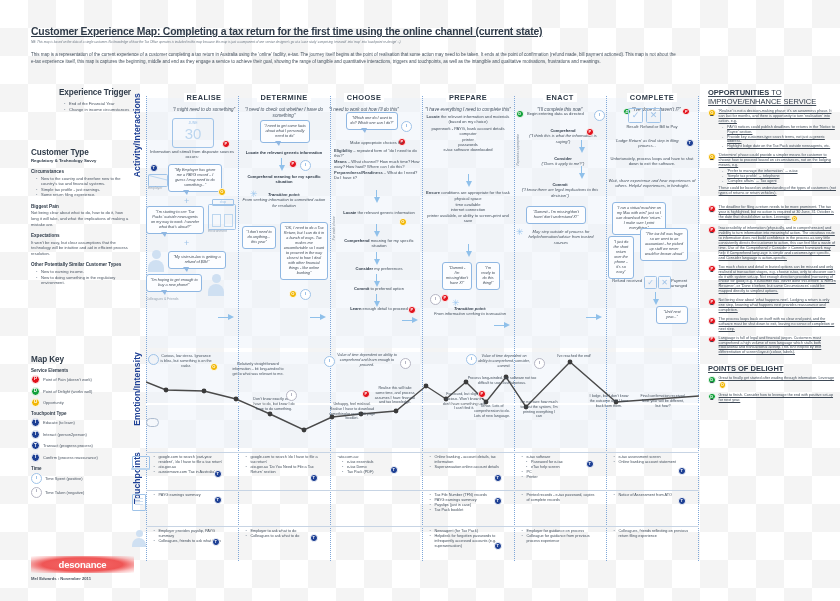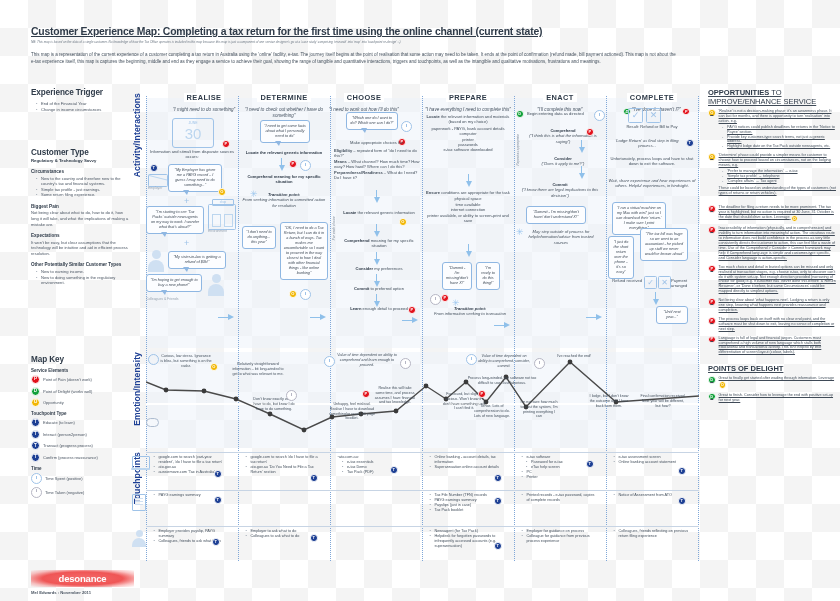--- a/index.html
+++ b/index.html
@@ -210,7 +210,7 @@
     <p class="intro">This map is a representation of the current experience of a customer completing a tax return in Australia using the 'online' facility, e-tax. The journey itself begins at the point of realisation that some action may need to be taken. It ends at the point of confirmation (refund made, bill payment actioned). This map is not about the e-tax experience itself, this map is captures the beginning, middle and end as they engage a service to achieve their goal, showing the range of tangible and quantitative interactions, triggers and touchpoints, as well as the intangible and qualitative motivations, frustrations and meanings.</p>
   </div>
 
-  <div class="side" id="trigger-block" style="position:absolute;">
+  <div class="side" id="trigger-block" style="position:absolute;margin-left:28px;">
     <h2>Experience Trigger</h2>
     <ul style="margin-top:4px">
       <li>End of the Financial Year</li>

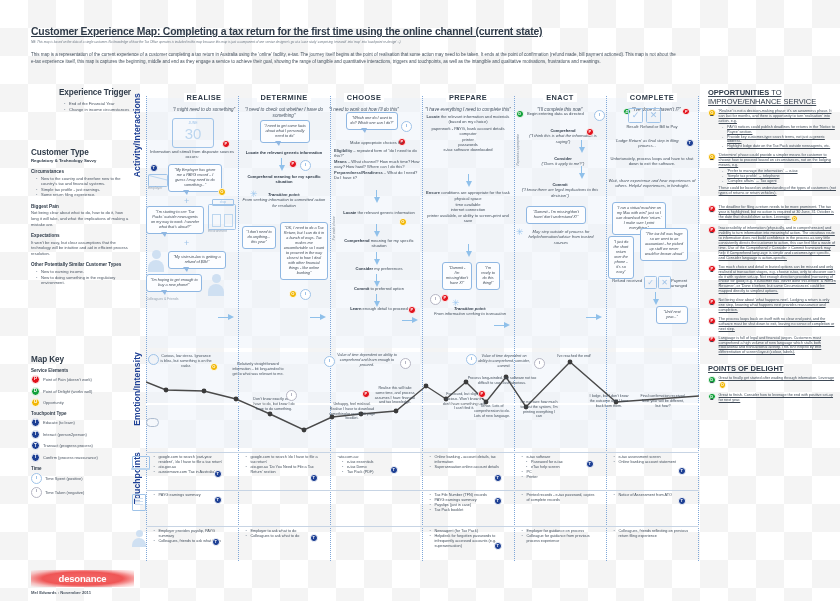--- a/index.html
+++ b/index.html
@@ -79,7 +79,7 @@
   .clock.neg:after{background:#b6b6c4;}
 
   
-  #logo{position:absolute;left:31px;top:570px;width:110px;}
+  #logo{position:absolute;left:31px;top:556px;width:110px;}
   .logo-bar{
     width:103px;height:17px;position:relative;
     background:radial-gradient(ellipse at 50% 50%, #f46a6a 0%, #ef5555 55%, rgba(245,120,120,.45) 78%, rgba(255,255,255,0) 100%);

